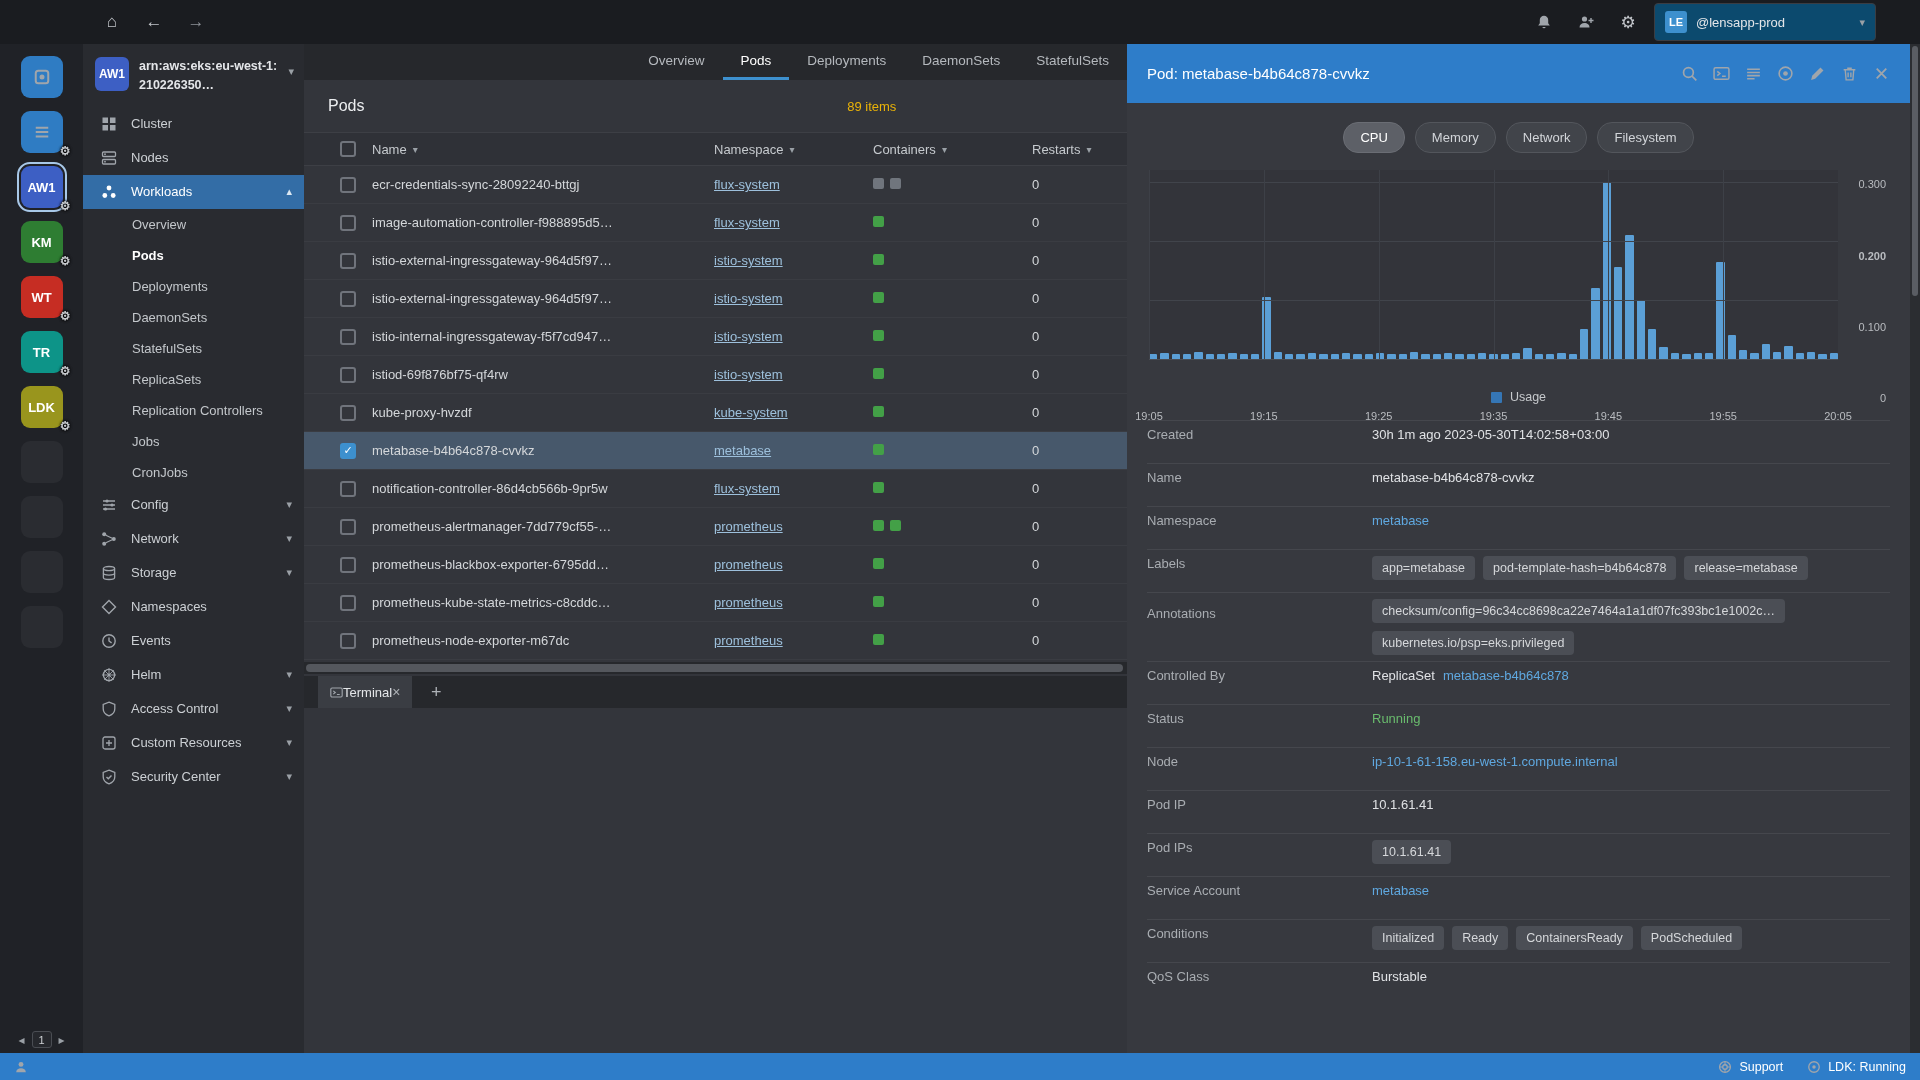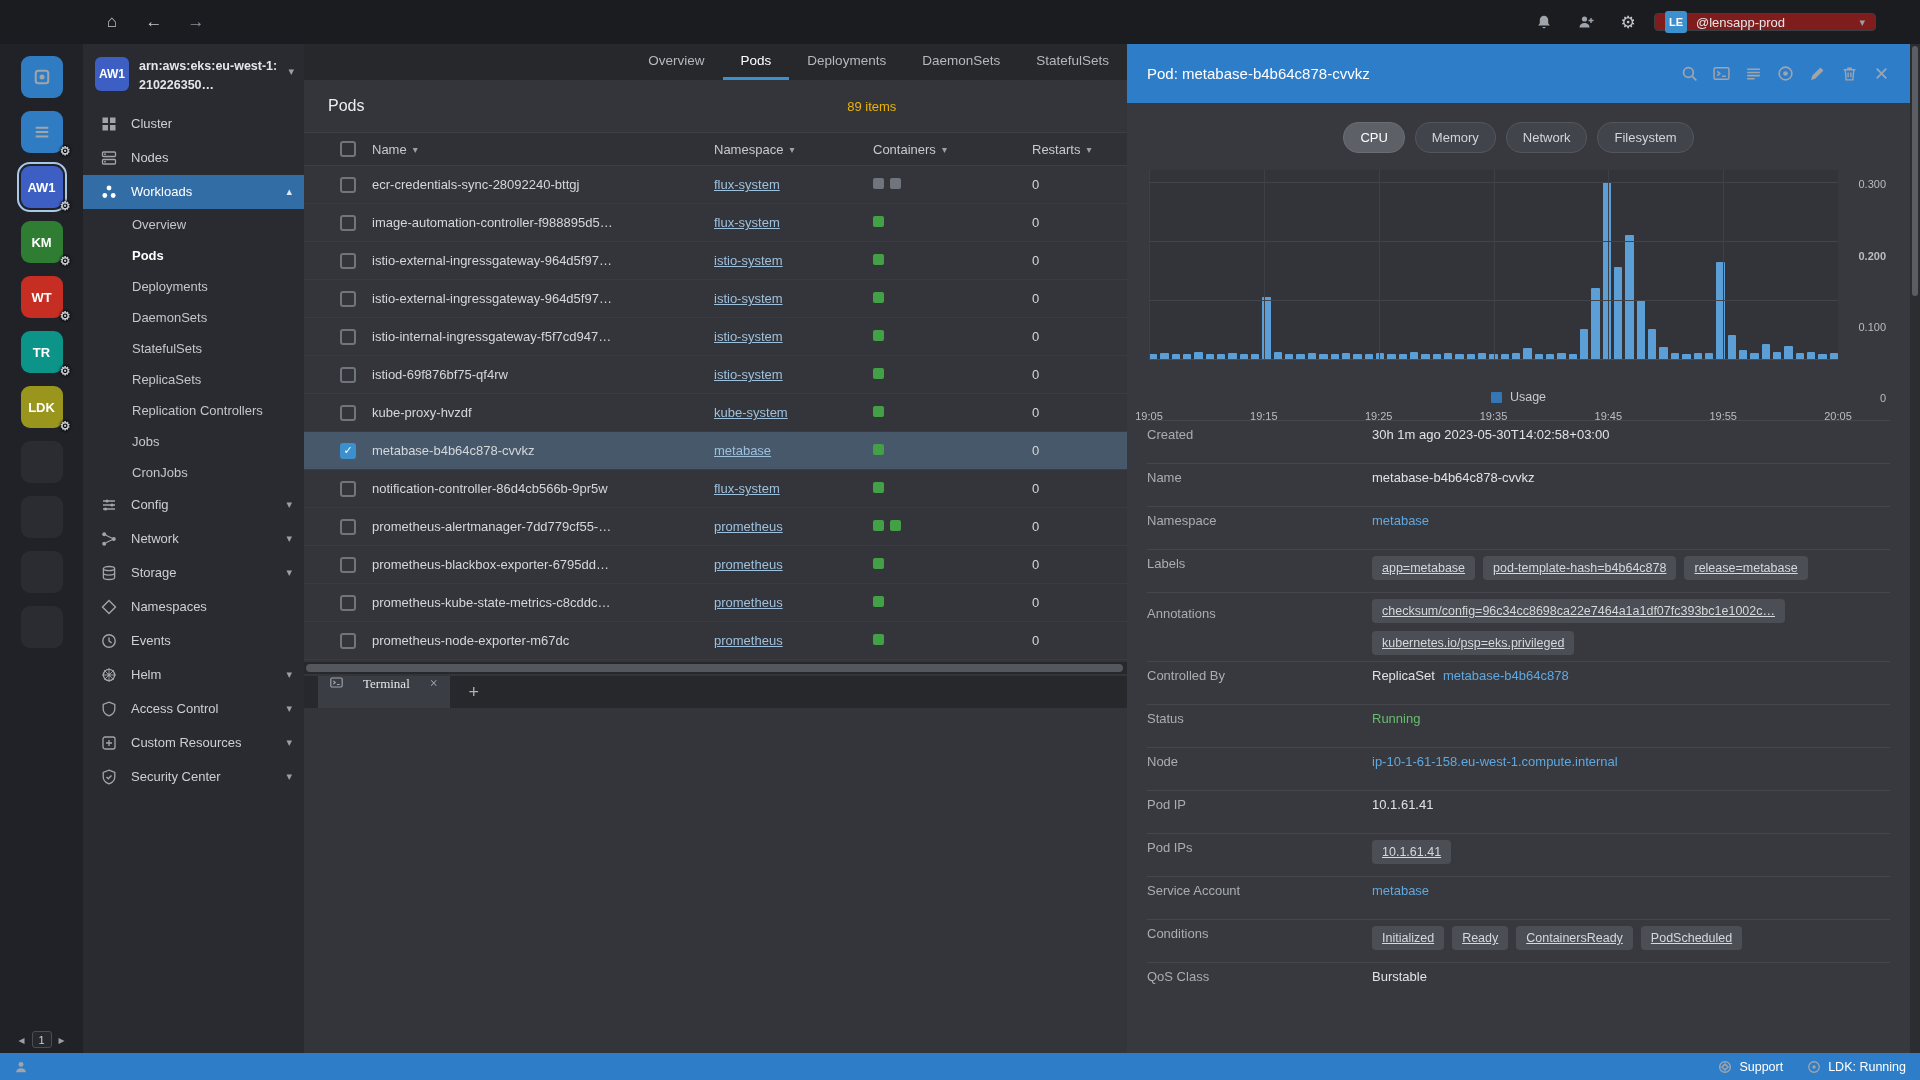--- a/index.html
+++ b/index.html
@@ -15,8 +15,8 @@
             color:#c2c5ca; font-size:17px; cursor:pointer; border-radius:4px; }
   .tb-btn.dim { color:#8e9298; }
   .tb-btn svg { display:block; }
-  .account { display:flex; align-items:center; gap:9px; background:#7f1d1d; border:1px solid #3a3d43;
-             border-radius:4px; height:18px; padding:0 10px; min-width:222px; cursor:pointer; }
+  .account { display:flex; align-items:center; gap:9px; background:#0c4a6e; border:1px solid #3a3d43;
+             border-radius:4px; height:38px; padding:0 10px; min-width:222px; cursor:pointer; }
   .acct-badge { width:22px; height:22px; background:#3d90ce; color:#fff; border-radius:3px; font-size:11px;
                 font-weight:bold; display:flex; align-items:center; justify-content:center; }
   .acct-name { font-size:13px; color:#e4e6e9; flex:1; }

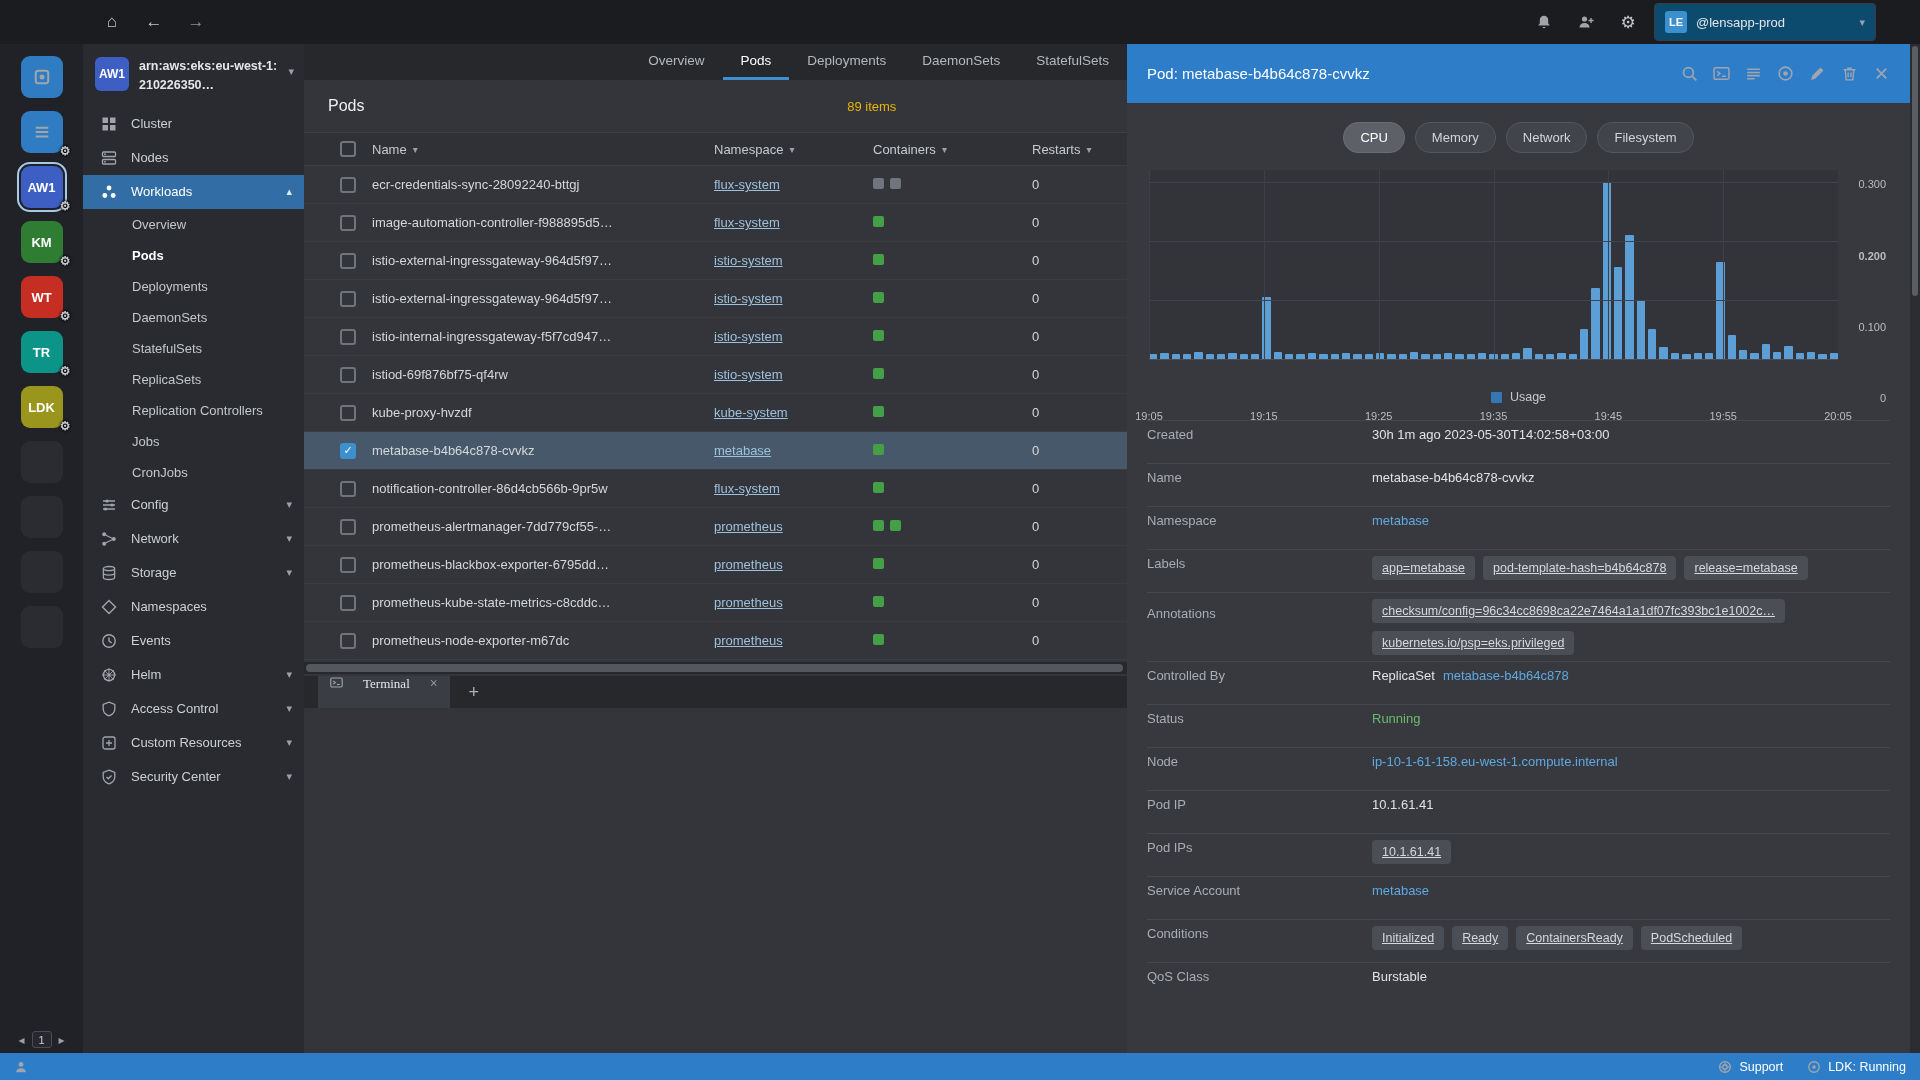--- a/index.html
+++ b/index.html
@@ -131,7 +131,7 @@
   .dvalue { flex:1; color:#e0e2e5; display:flex; flex-wrap:wrap; gap:8px; align-items:center; min-width:0; }
   .dvalue.stack { flex-direction:column; align-items:flex-start; }
   .badge { background:#4b4e55; border-radius:4px; padding:5px 10px; font-size:12.5px; color:#d6d8db;
-           max-width:100%; overflow:hidden; text-overflow:ellipsis; white-space:nowrap;text-decoration:underline; }
+           max-width:100%; overflow:hidden; text-overflow:ellipsis; white-space:nowrap; }
   .dlink { color:#5fa8e0; cursor:pointer; }
 
   

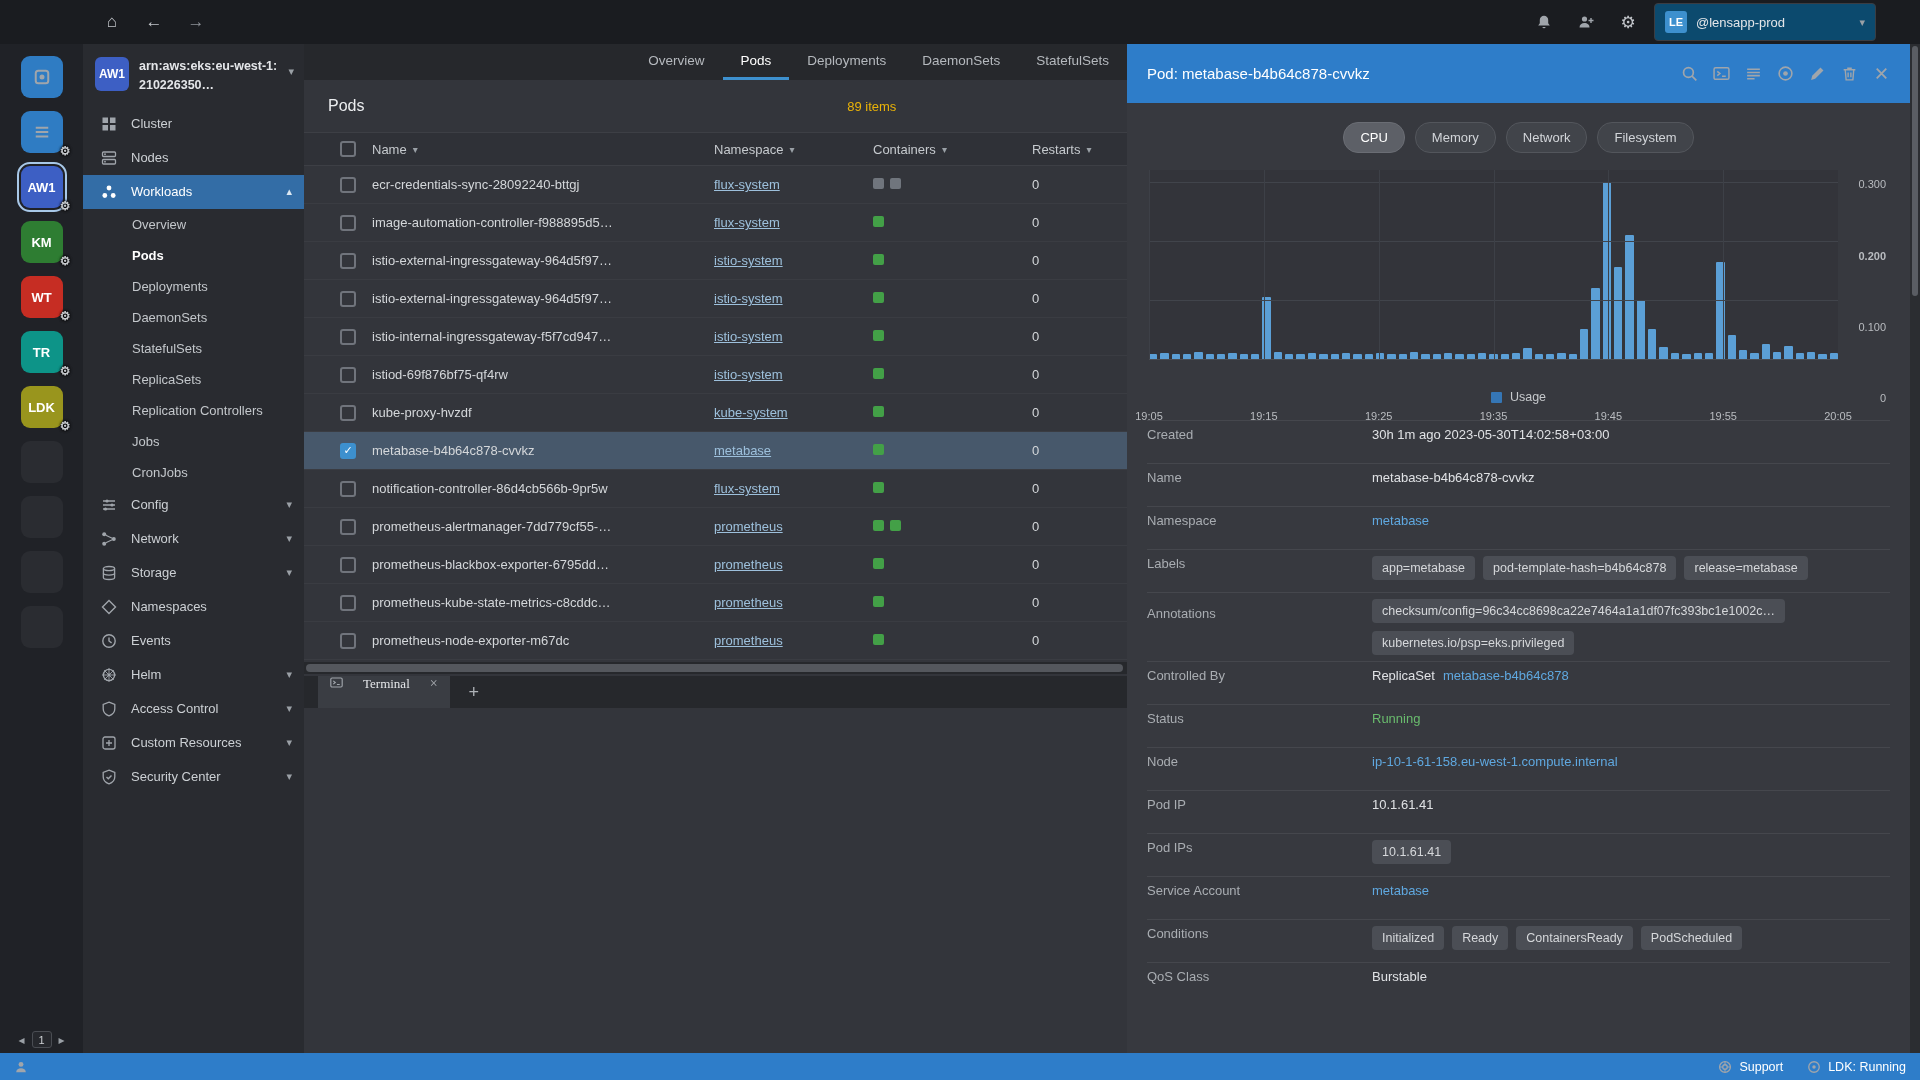--- a/index.html
+++ b/index.html
@@ -87,8 +87,8 @@
   
   .term-bar { height:32px; background:#26282c; display:flex; align-items:center; gap:12px; padding-left:14px;
               flex-shrink:0; margin-top:2px; }
-  .term-tab { height:32px; display:flex; gap:20px; background:#3a3d43; padding:0 12px;
-              font-size:13px; color:#e4e6e9; cursor:pointer;font-family:Liberation Serif, serif; }
+  .term-tab { height:32px; display:flex; align-items:center; gap:0; background:#3a3d43; padding:0 12px;
+              font-size:13px; color:#e4e6e9; cursor:pointer; }
   .term-close { color:#aeb2b7; font-size:14px; cursor:pointer; }
   .term-plus { color:#aeb2b7; font-size:18px; cursor:pointer; width:24px; text-align:center; }
   .terminal { flex:1; background:#000; padding:10px 14px; font-family:"DejaVu Sans Mono", monospace;

